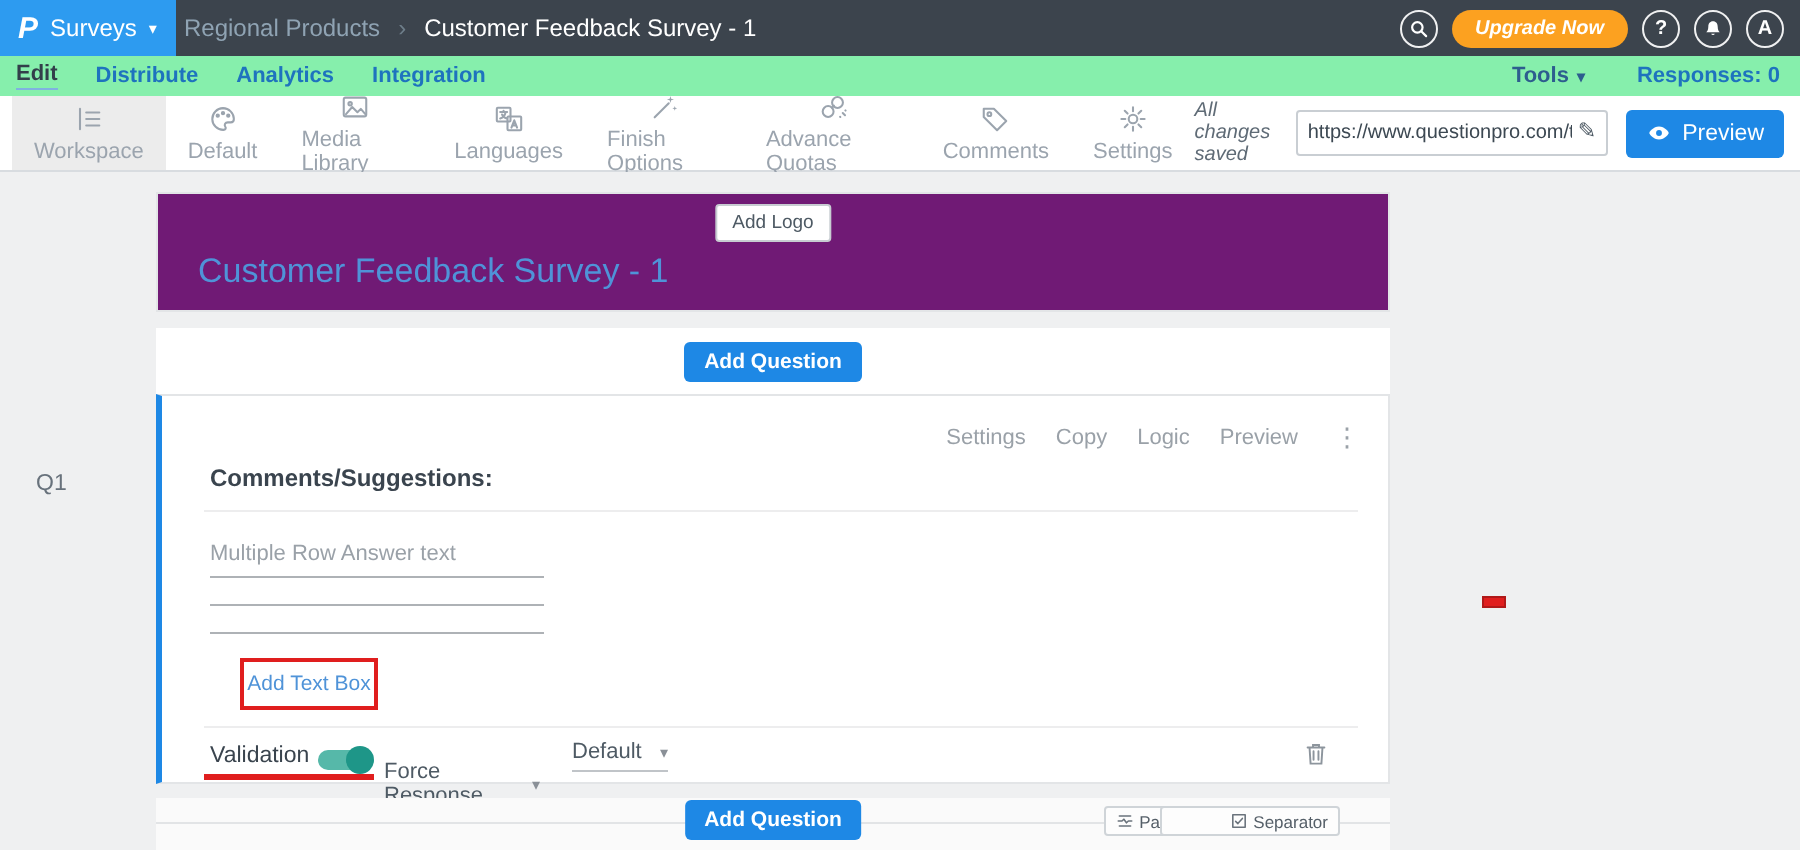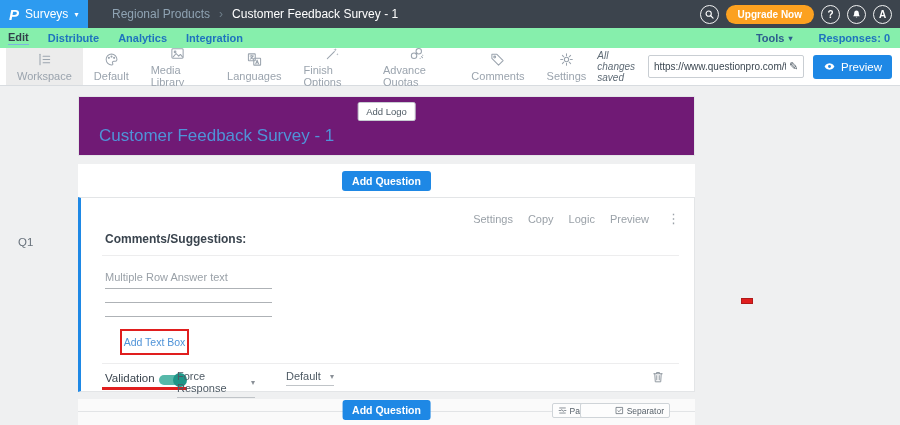--- a/index.html
+++ b/index.html
@@ -14,7 +14,7 @@
   .logo-p{font-weight:700;font-size:15px;font-style:italic;line-height:1;}
   .logo-text{font-size:12px;}
   .w-caret{font-size:8px;line-height:1;margin-top:1px;}
-  .crumbs{margin-left:24px;display:flex;align-items:center;gap:9px;font-size:12px;}
+  .crumbs{margin-left:4px;display:flex;align-items:center;gap:9px;font-size:12px;}
   .crumb-parent{color:#8fa3b3;cursor:pointer;}
   .crumb-sep{color:#6e7e8a;font-size:12px;}
   .crumb-current{color:#fff;}

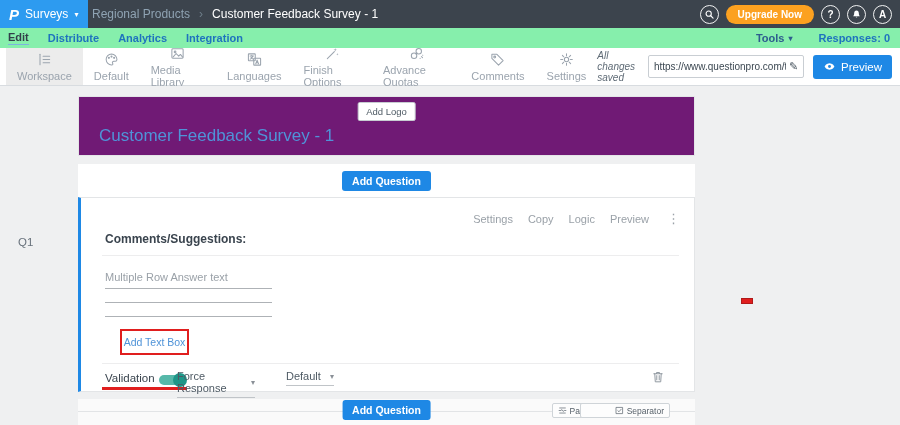--- a/index.html
+++ b/index.html
@@ -24,7 +24,7 @@
     font-weight:700;cursor:pointer;}
   .hicon svg{width:11px;height:11px;}
   .upgrade-btn{height:19px;border-radius:10px;background:#fca120;color:#fff;font-size:10px;
-    font-weight:700;display:flex;align-items:center;padding:0 12px;cursor:pointer;}
+    font-weight:700;display:flex;align-items:center;padding:0 12px;cursor:pointer;font-style:italic;}
 
   
   .menubar{position:absolute;top:28px;left:0;width:900px;height:20px;background:#86efac;

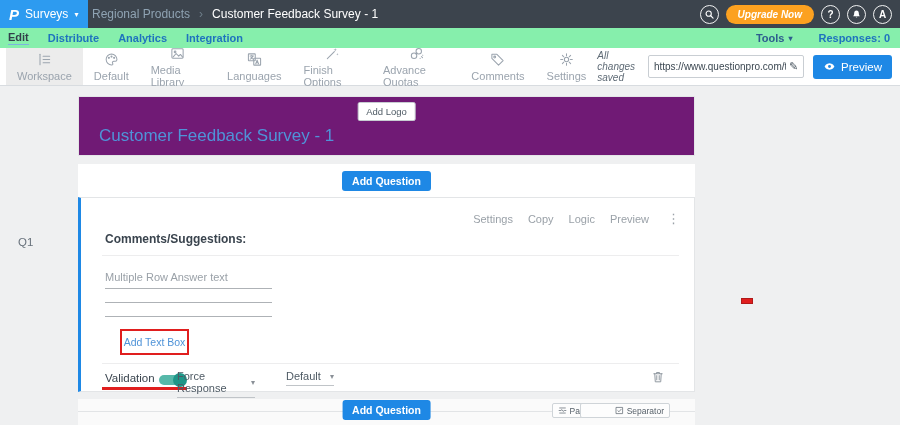--- a/index.html
+++ b/index.html
@@ -96,7 +96,7 @@
     justify-content:space-between;font-size:11px;color:#4e5a64;
     border-bottom:1px solid #c0c4c8;padding-bottom:3px;cursor:pointer;}
   .dropdown .dd-caret{font-size:8px;color:#8a9097;}
-  .dd-force{left:96px;width:78px;}
+  .dd-force{left:111px;width:78px;margin-top:10px;}
   .dd-default{left:205px;width:48px;}
   .trash{position:absolute;right:29px;top:172px;cursor:pointer;}
   .trash svg{width:14px;height:14px;stroke:#8d959d;fill:none;stroke-width:1.1;

